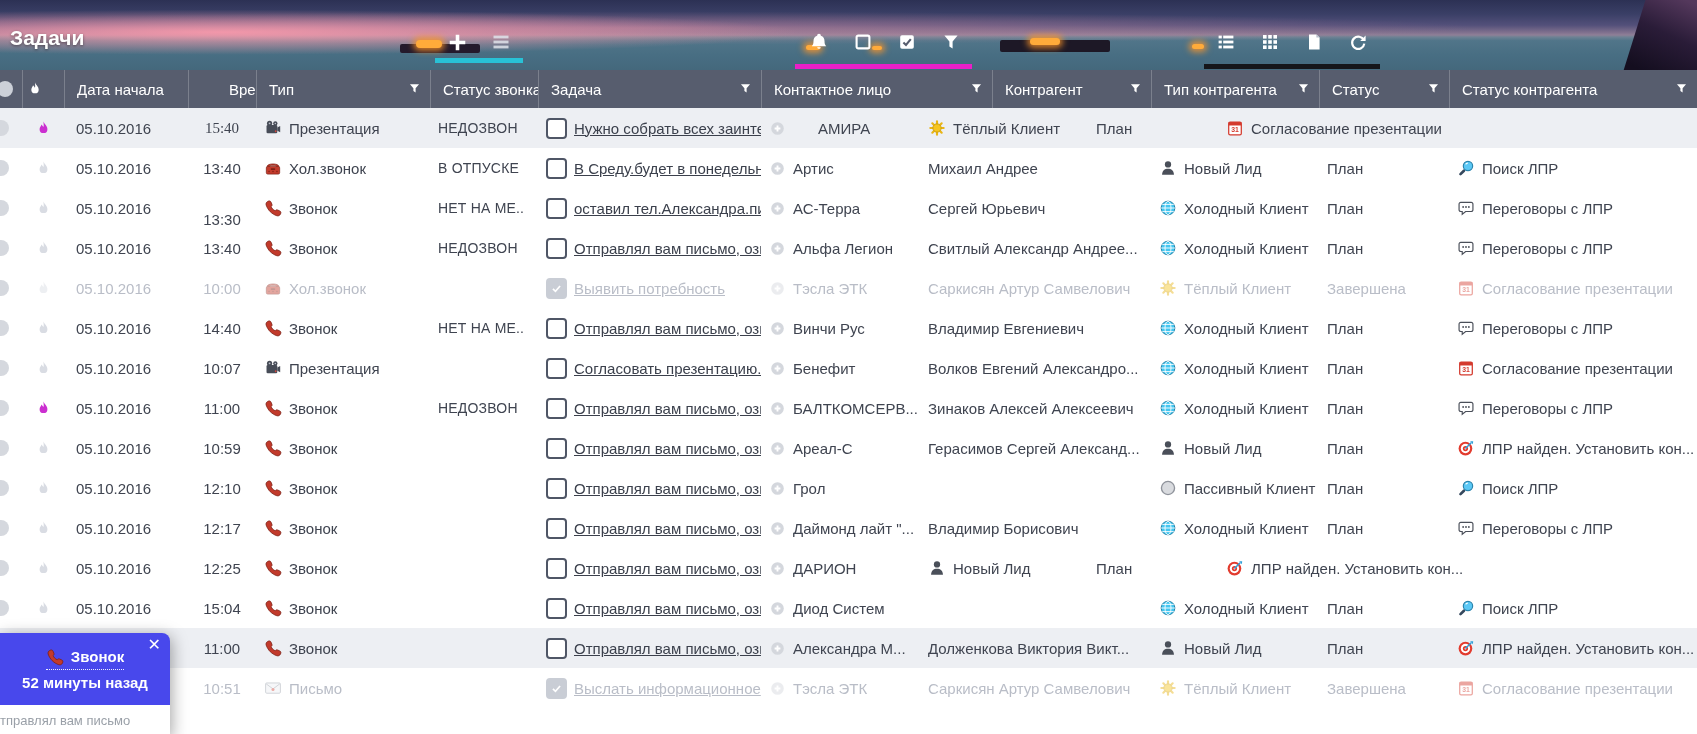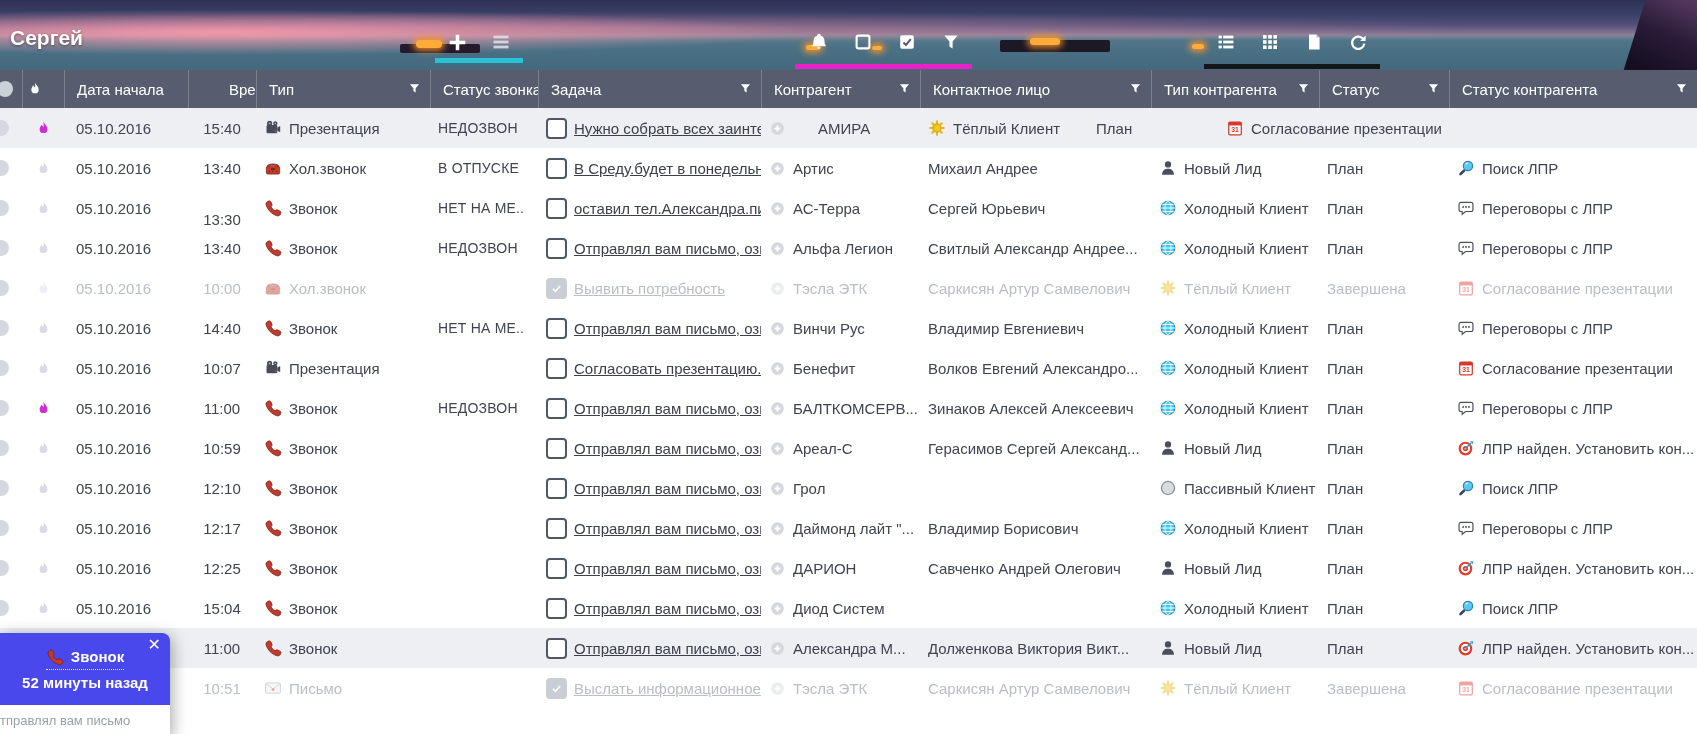--- a/index.html
+++ b/index.html
@@ -67,7 +67,7 @@
     <div class="glow" style="left:872px;top:46px;width:10px;height:4px;border-radius:3px;"></div>
     <div class="glow" style="left:1192px;top:44px;width:12px;height:5px;border-radius:3px;"></div>
     <div class="rocks"></div>
-    <h1 class="page-title">Сергей</h1>
+    <h1 class="page-title">Задачи</h1>
     <div class="tbar" id="tbar-left" style="left:435px;">
         <span class="ticon">
           <svg width="21" height="21" viewBox="0 0 20 20">

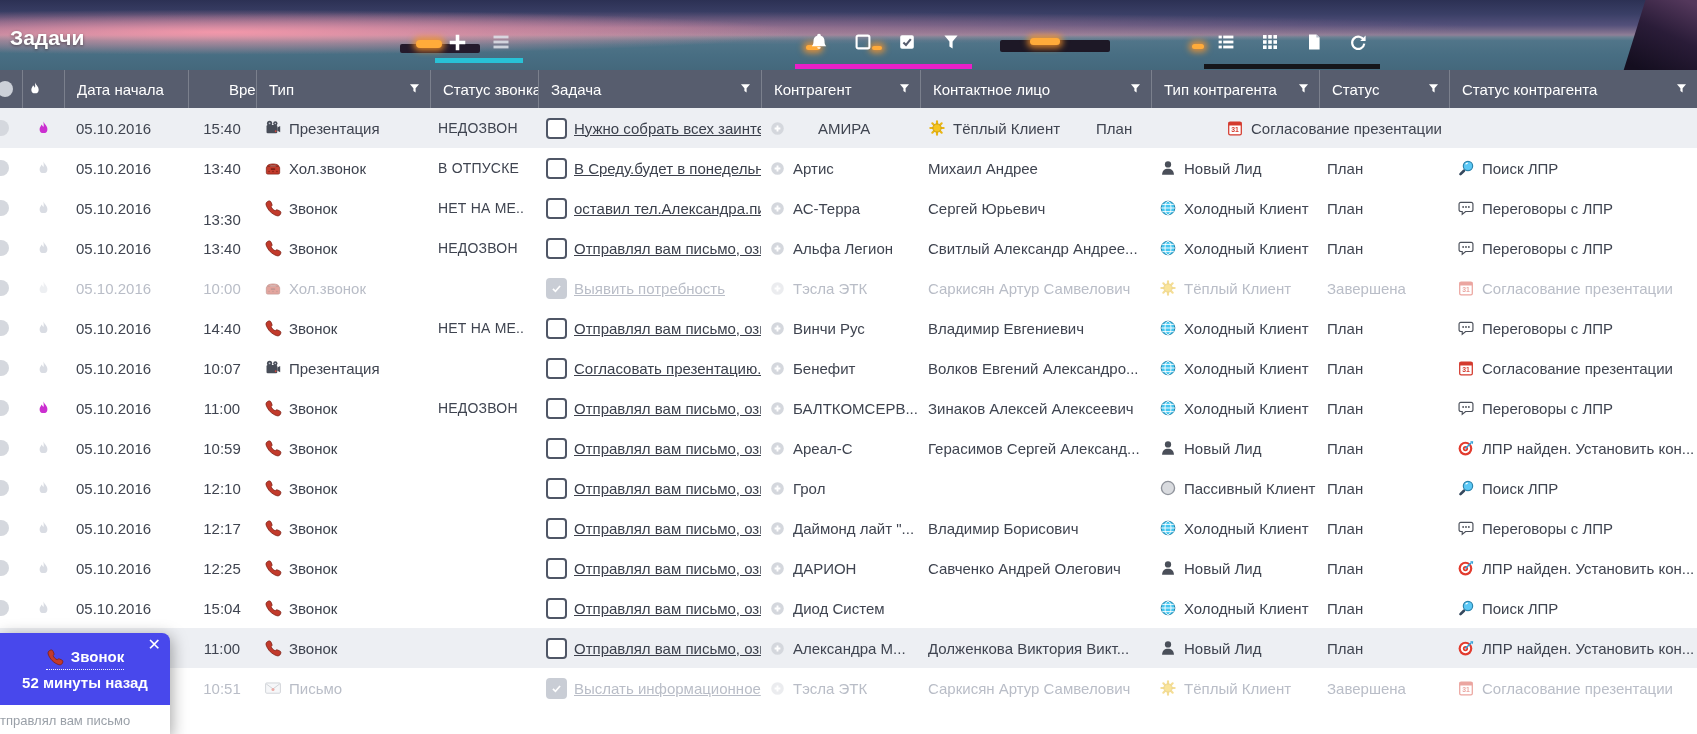--- a/index.html
+++ b/index.html
@@ -184,14 +184,14 @@
             <path d="M3 3.6 H17 L11.7 9.8 V16.2 L8.3 14 V9.8 Z" fill="#fff"></path>
           </svg></span>
       </div>
-      <div class="th" style="width:159px;">
-        <span>Контрагент</span>
+      <div class="th" style="width:231px;">
+        <span>Контактное лицо</span>
         <span class="flt"><svg width="13" height="13" viewBox="0 0 20 20">
             <path d="M3 3.6 H17 L11.7 9.8 V16.2 L8.3 14 V9.8 Z" fill="#fff"></path>
           </svg></span>
       </div>
-      <div class="th" style="width:231px;">
-        <span>Контактное лицо</span>
+      <div class="th" style="width:159px;">
+        <span>Контрагент</span>
         <span class="flt"><svg width="13" height="13" viewBox="0 0 20 20">
             <path d="M3 3.6 H17 L11.7 9.8 V16.2 L8.3 14 V9.8 Z" fill="#fff"></path>
           </svg></span>

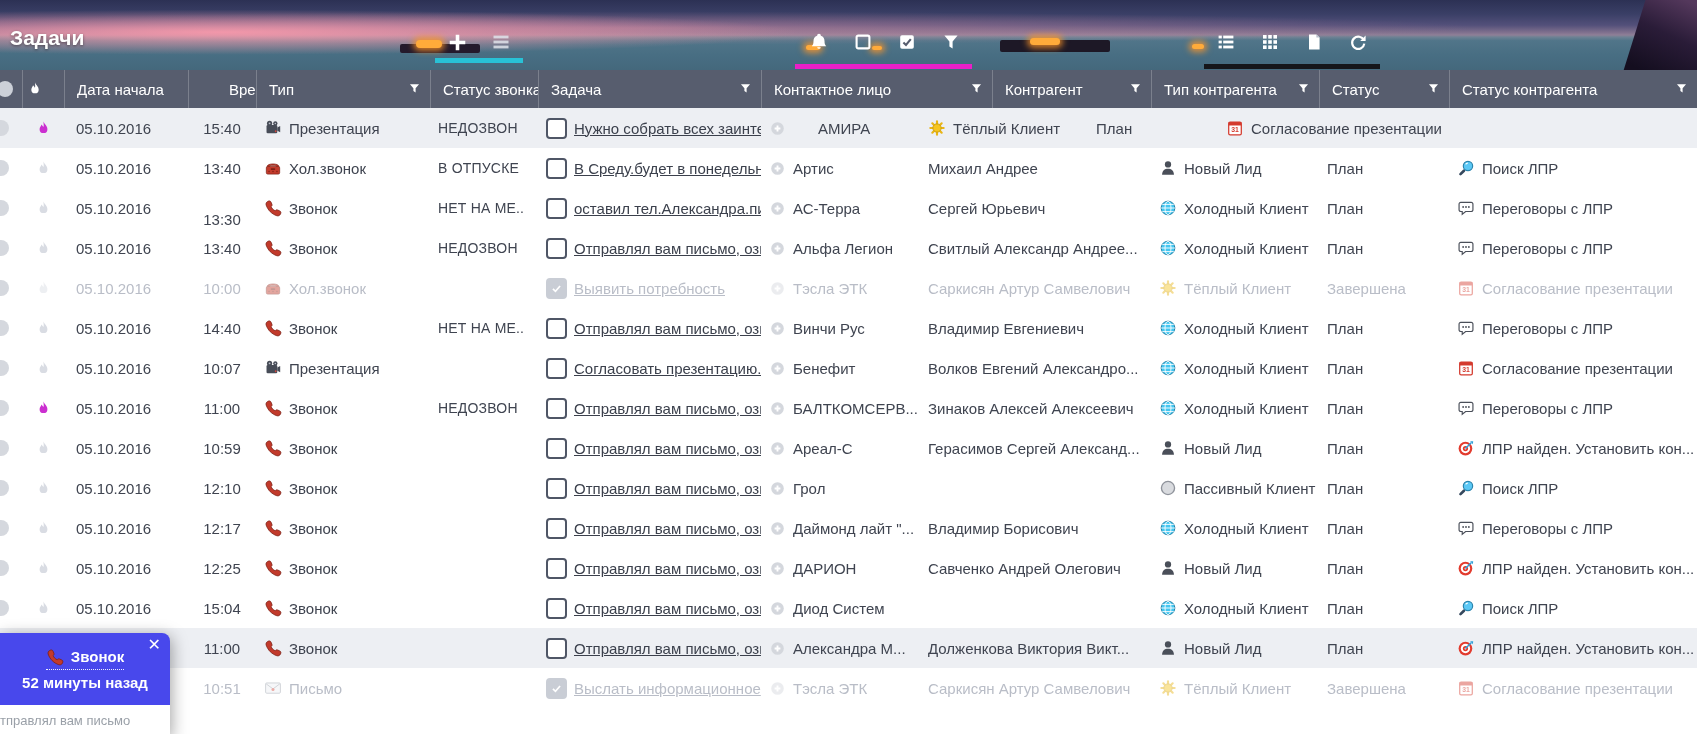--- a/index.html
+++ b/index.html
@@ -230,7 +230,7 @@
         <div class="cell" style="width:124px;">
           <span>05.10.2016</span>
         </div>
-        <div class="cell ctime" style="width:68px;">
+        <div class="cell ctime" style="width:68px;font-family:Liberation Serif, serif;">
           <span>15:40</span>
         </div>
         <div class="cell icl" style="width:174px;">

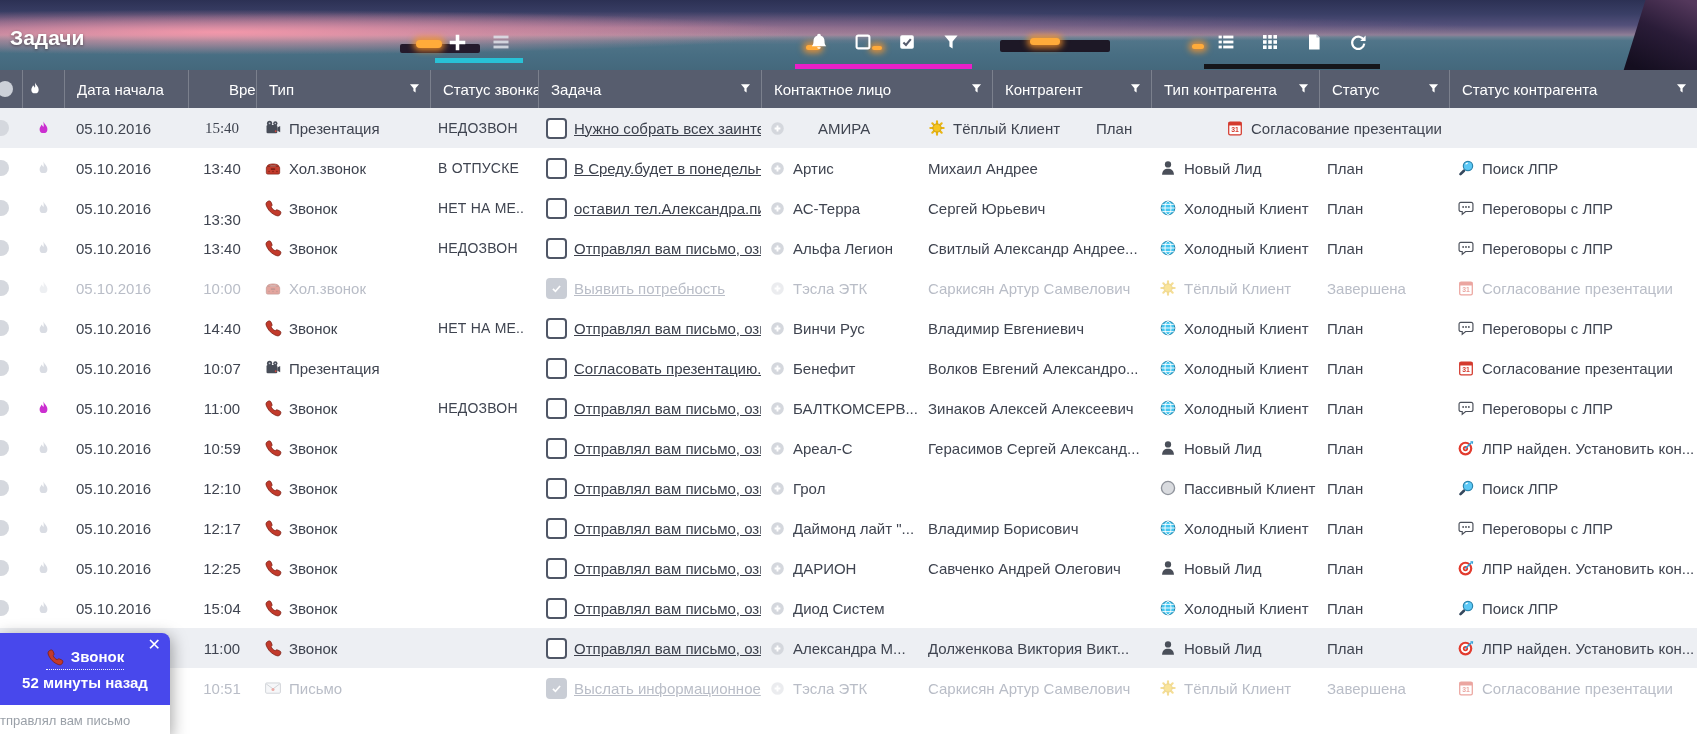--- a/index.html
+++ b/index.html
@@ -1034,9 +1034,6 @@
           </span>
           <span>ДАРИОН</span>
         </div>
-        <div class="cell" style="width:231px;padding-left:8px;">
-          <span>Савченко Андрей Олегович</span>
-        </div>
         <div class="cell icl" style="width:168px;">
           <span class="im">
             <svg width="18" height="18" viewBox="0 0 20 20">

